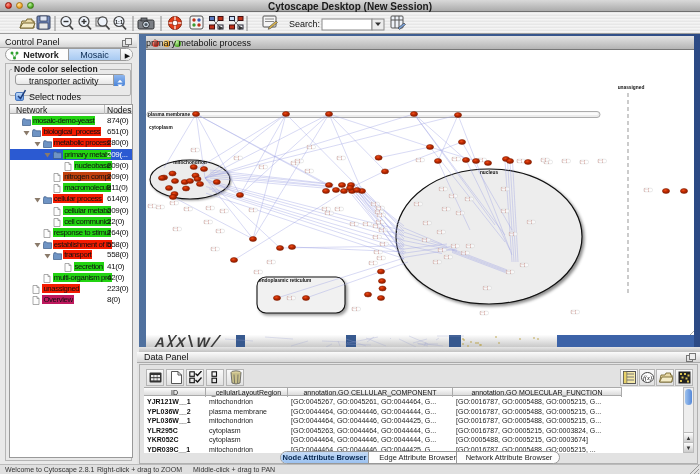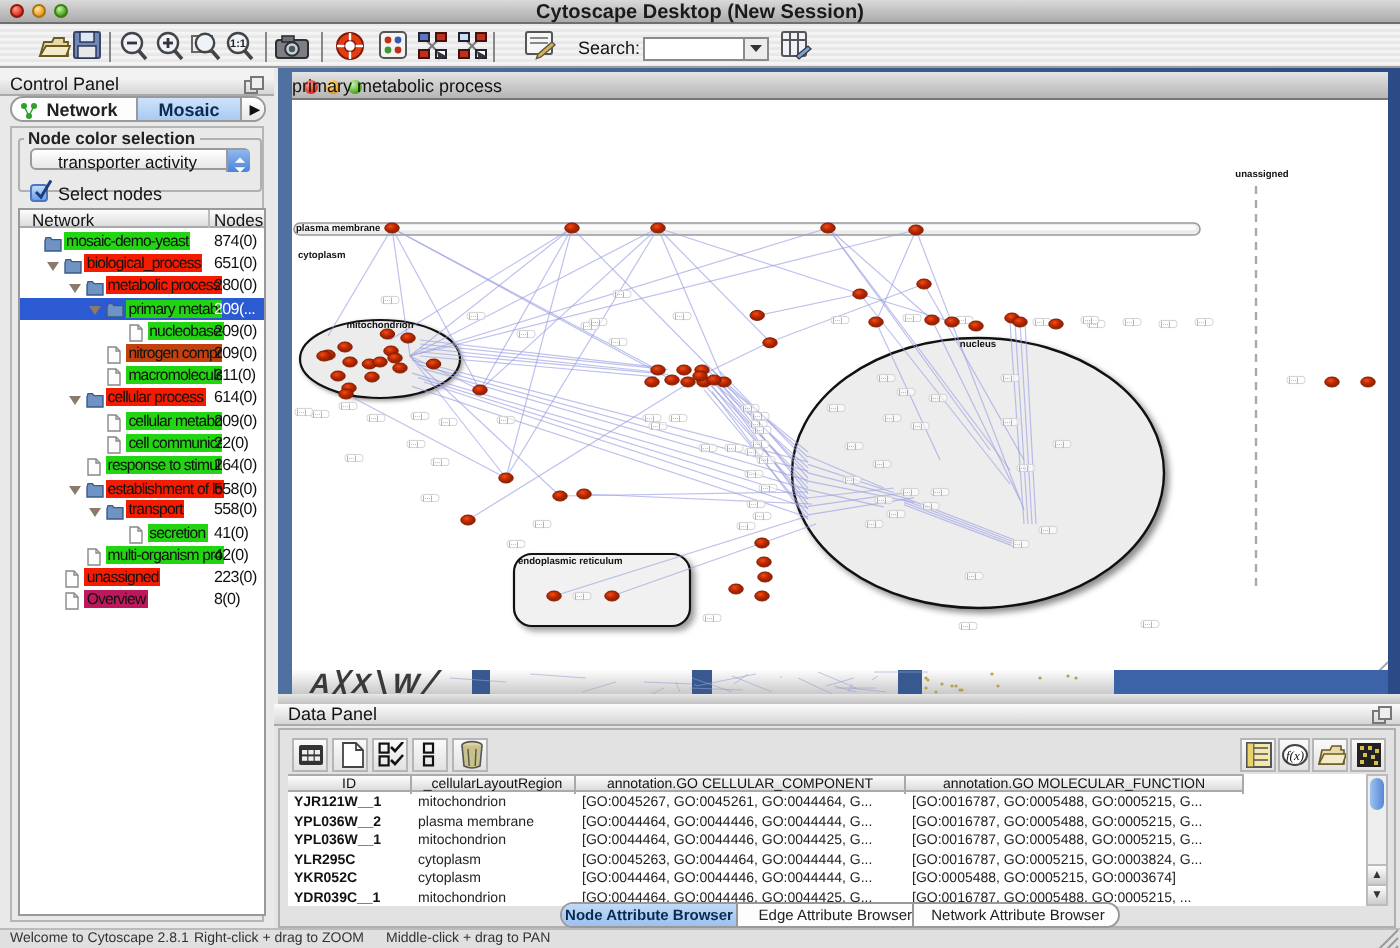--- a/index.html
+++ b/index.html
@@ -525,7 +525,7 @@
             <line x1="7" y1="2" x2="4.5" y2="7" stroke="#2fa02f" stroke-width="0.7"></line>
           </svg>
    <span style="margin-left:8px">Network</span></div>
-  <div class="ab" style="left:62px;top:0;width:52px;height:14px;background:linear-gradient(#cfe2fa,#9ec4f0);border-left:1px solid #9a9a9a;font-size:9px;font-weight:bold;color:#0a2a52;text-align:center;line-height:12px">Mosaic</div>
+  <div class="ab" style="left:62px;top:0;width:52px;height:14px;background:linear-gradient(#cfe2fa,#9ec4f0);border-left:1px solid #9a9a9a;font-size:9px;font-weight:normal;color:#0a2a52;text-align:center;line-height:12px">Mosaic</div>
   <div class="ab" style="left:114px;top:0;width:14px;height:13px;border-left:1px solid #9a9a9a;background:linear-gradient(#fff,#e3e3e3);text-align:center;font-size:7px;line-height:13px;color:#111">▶</div>
  </div>
 

